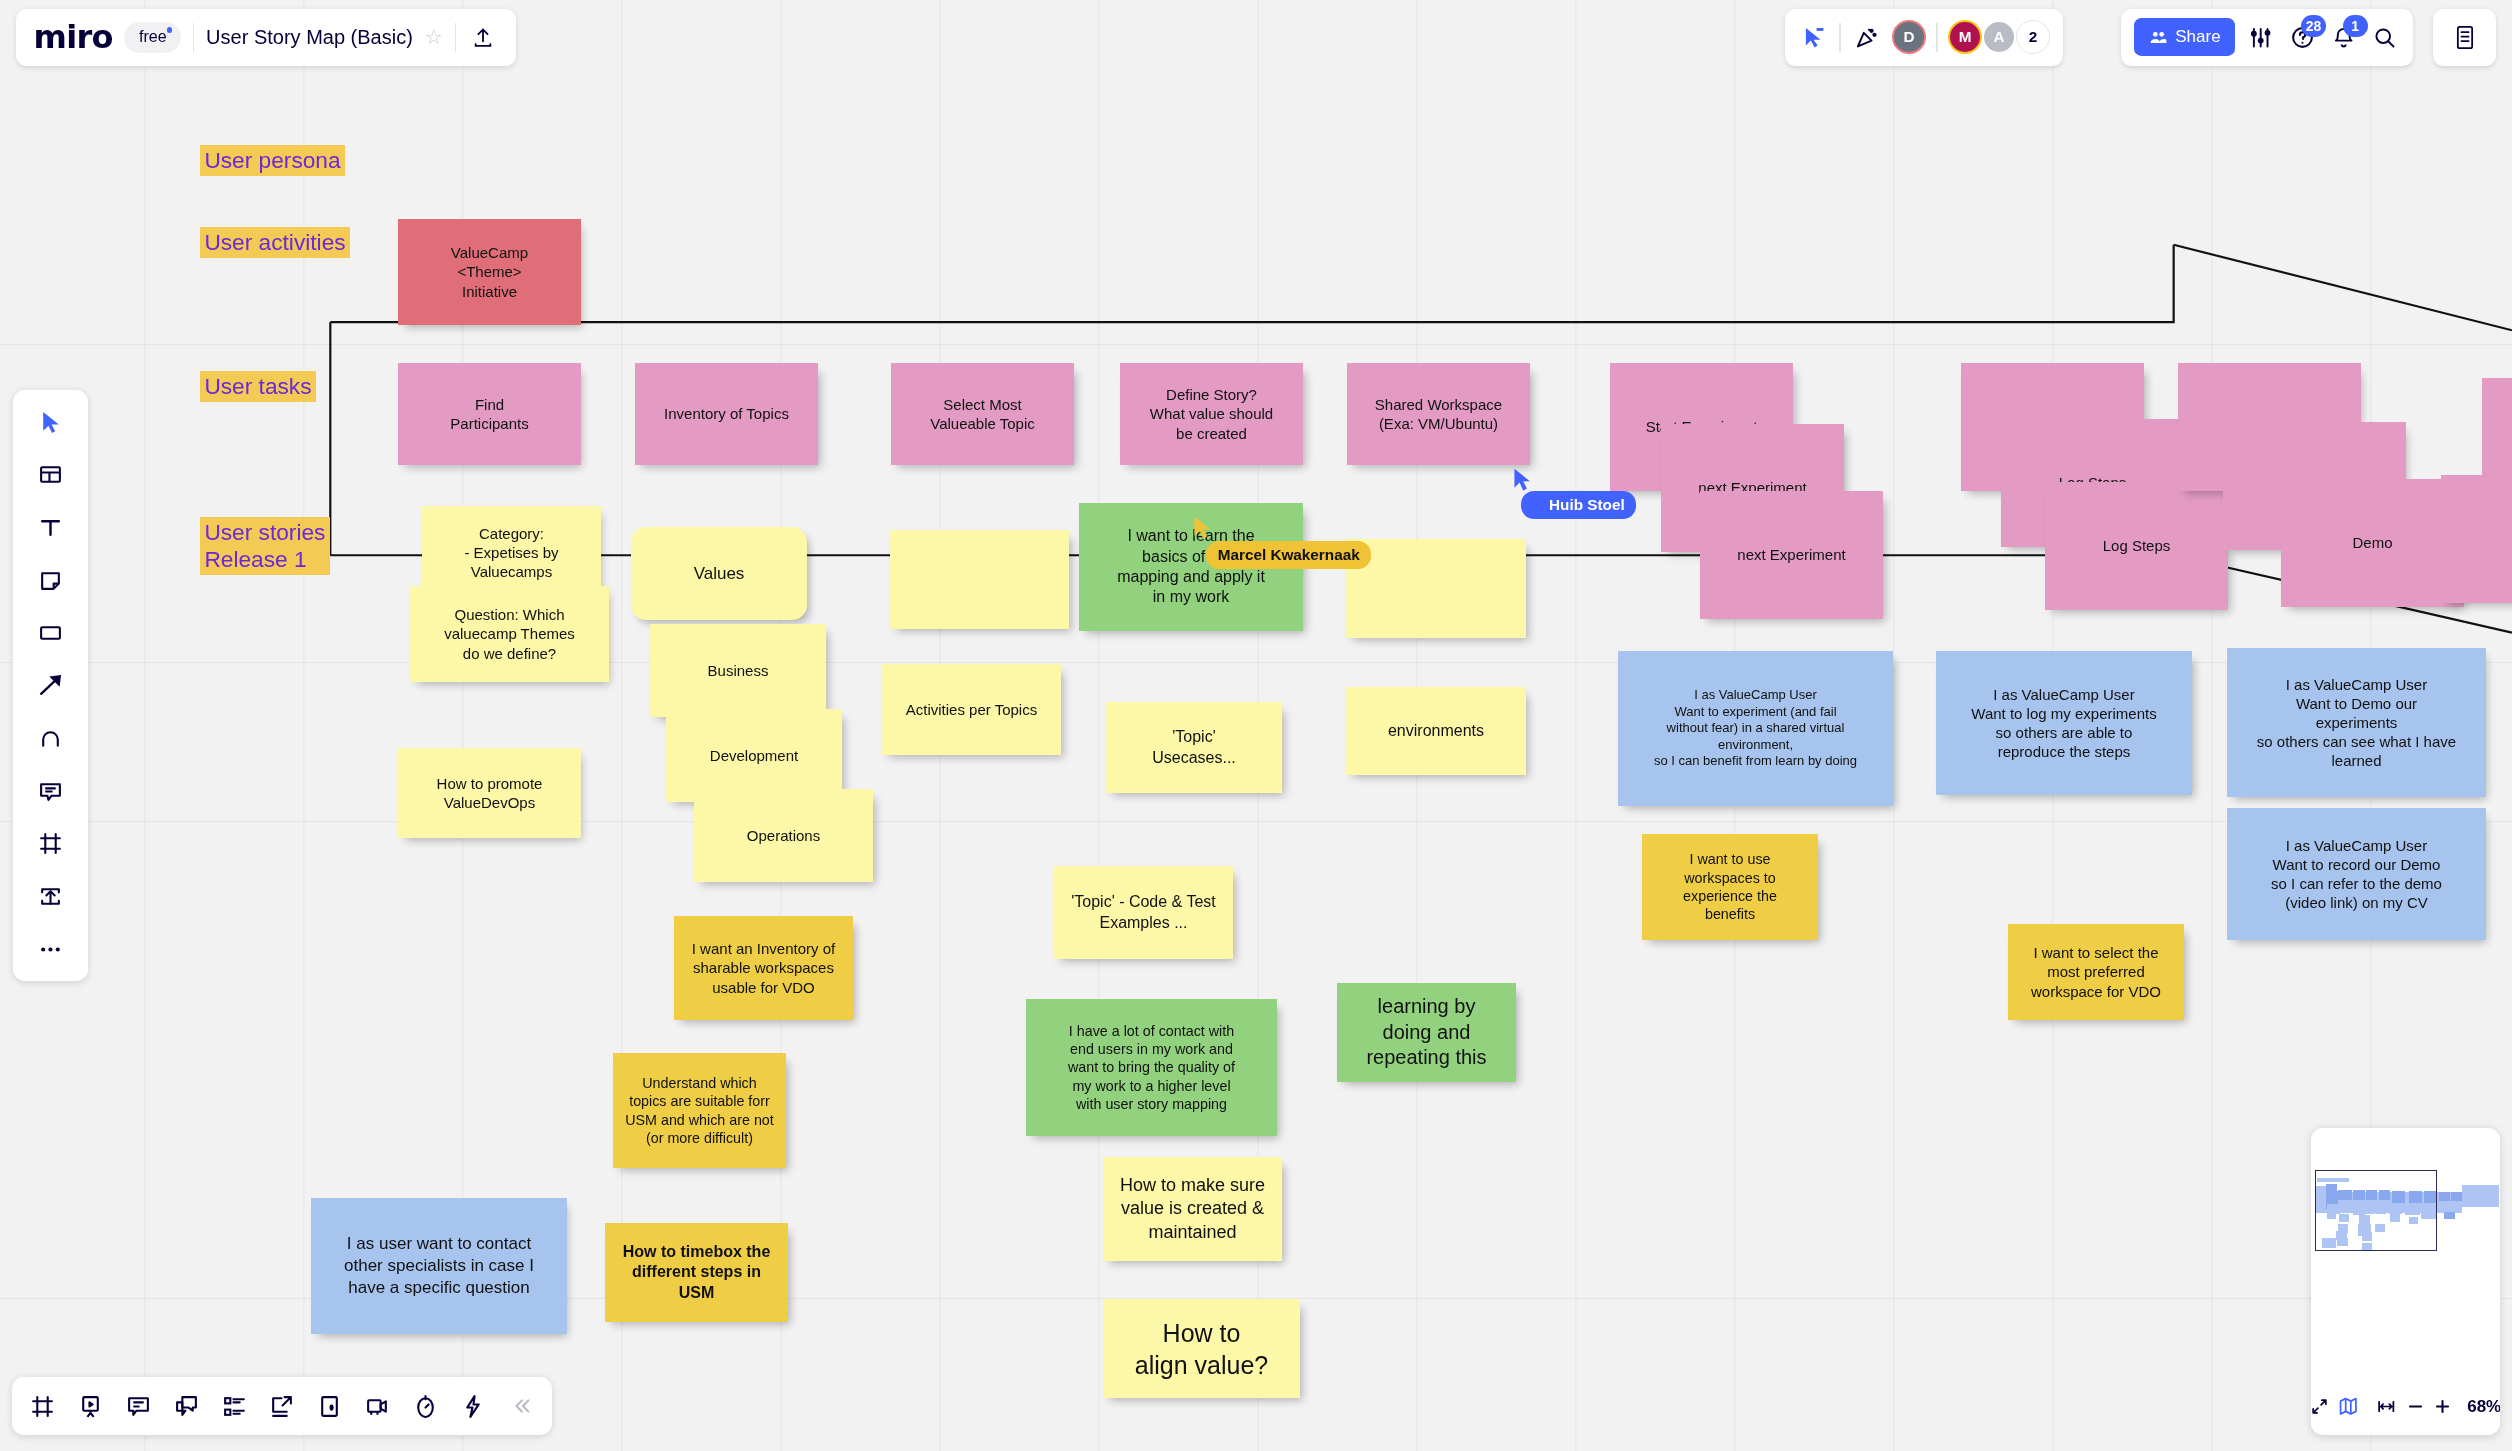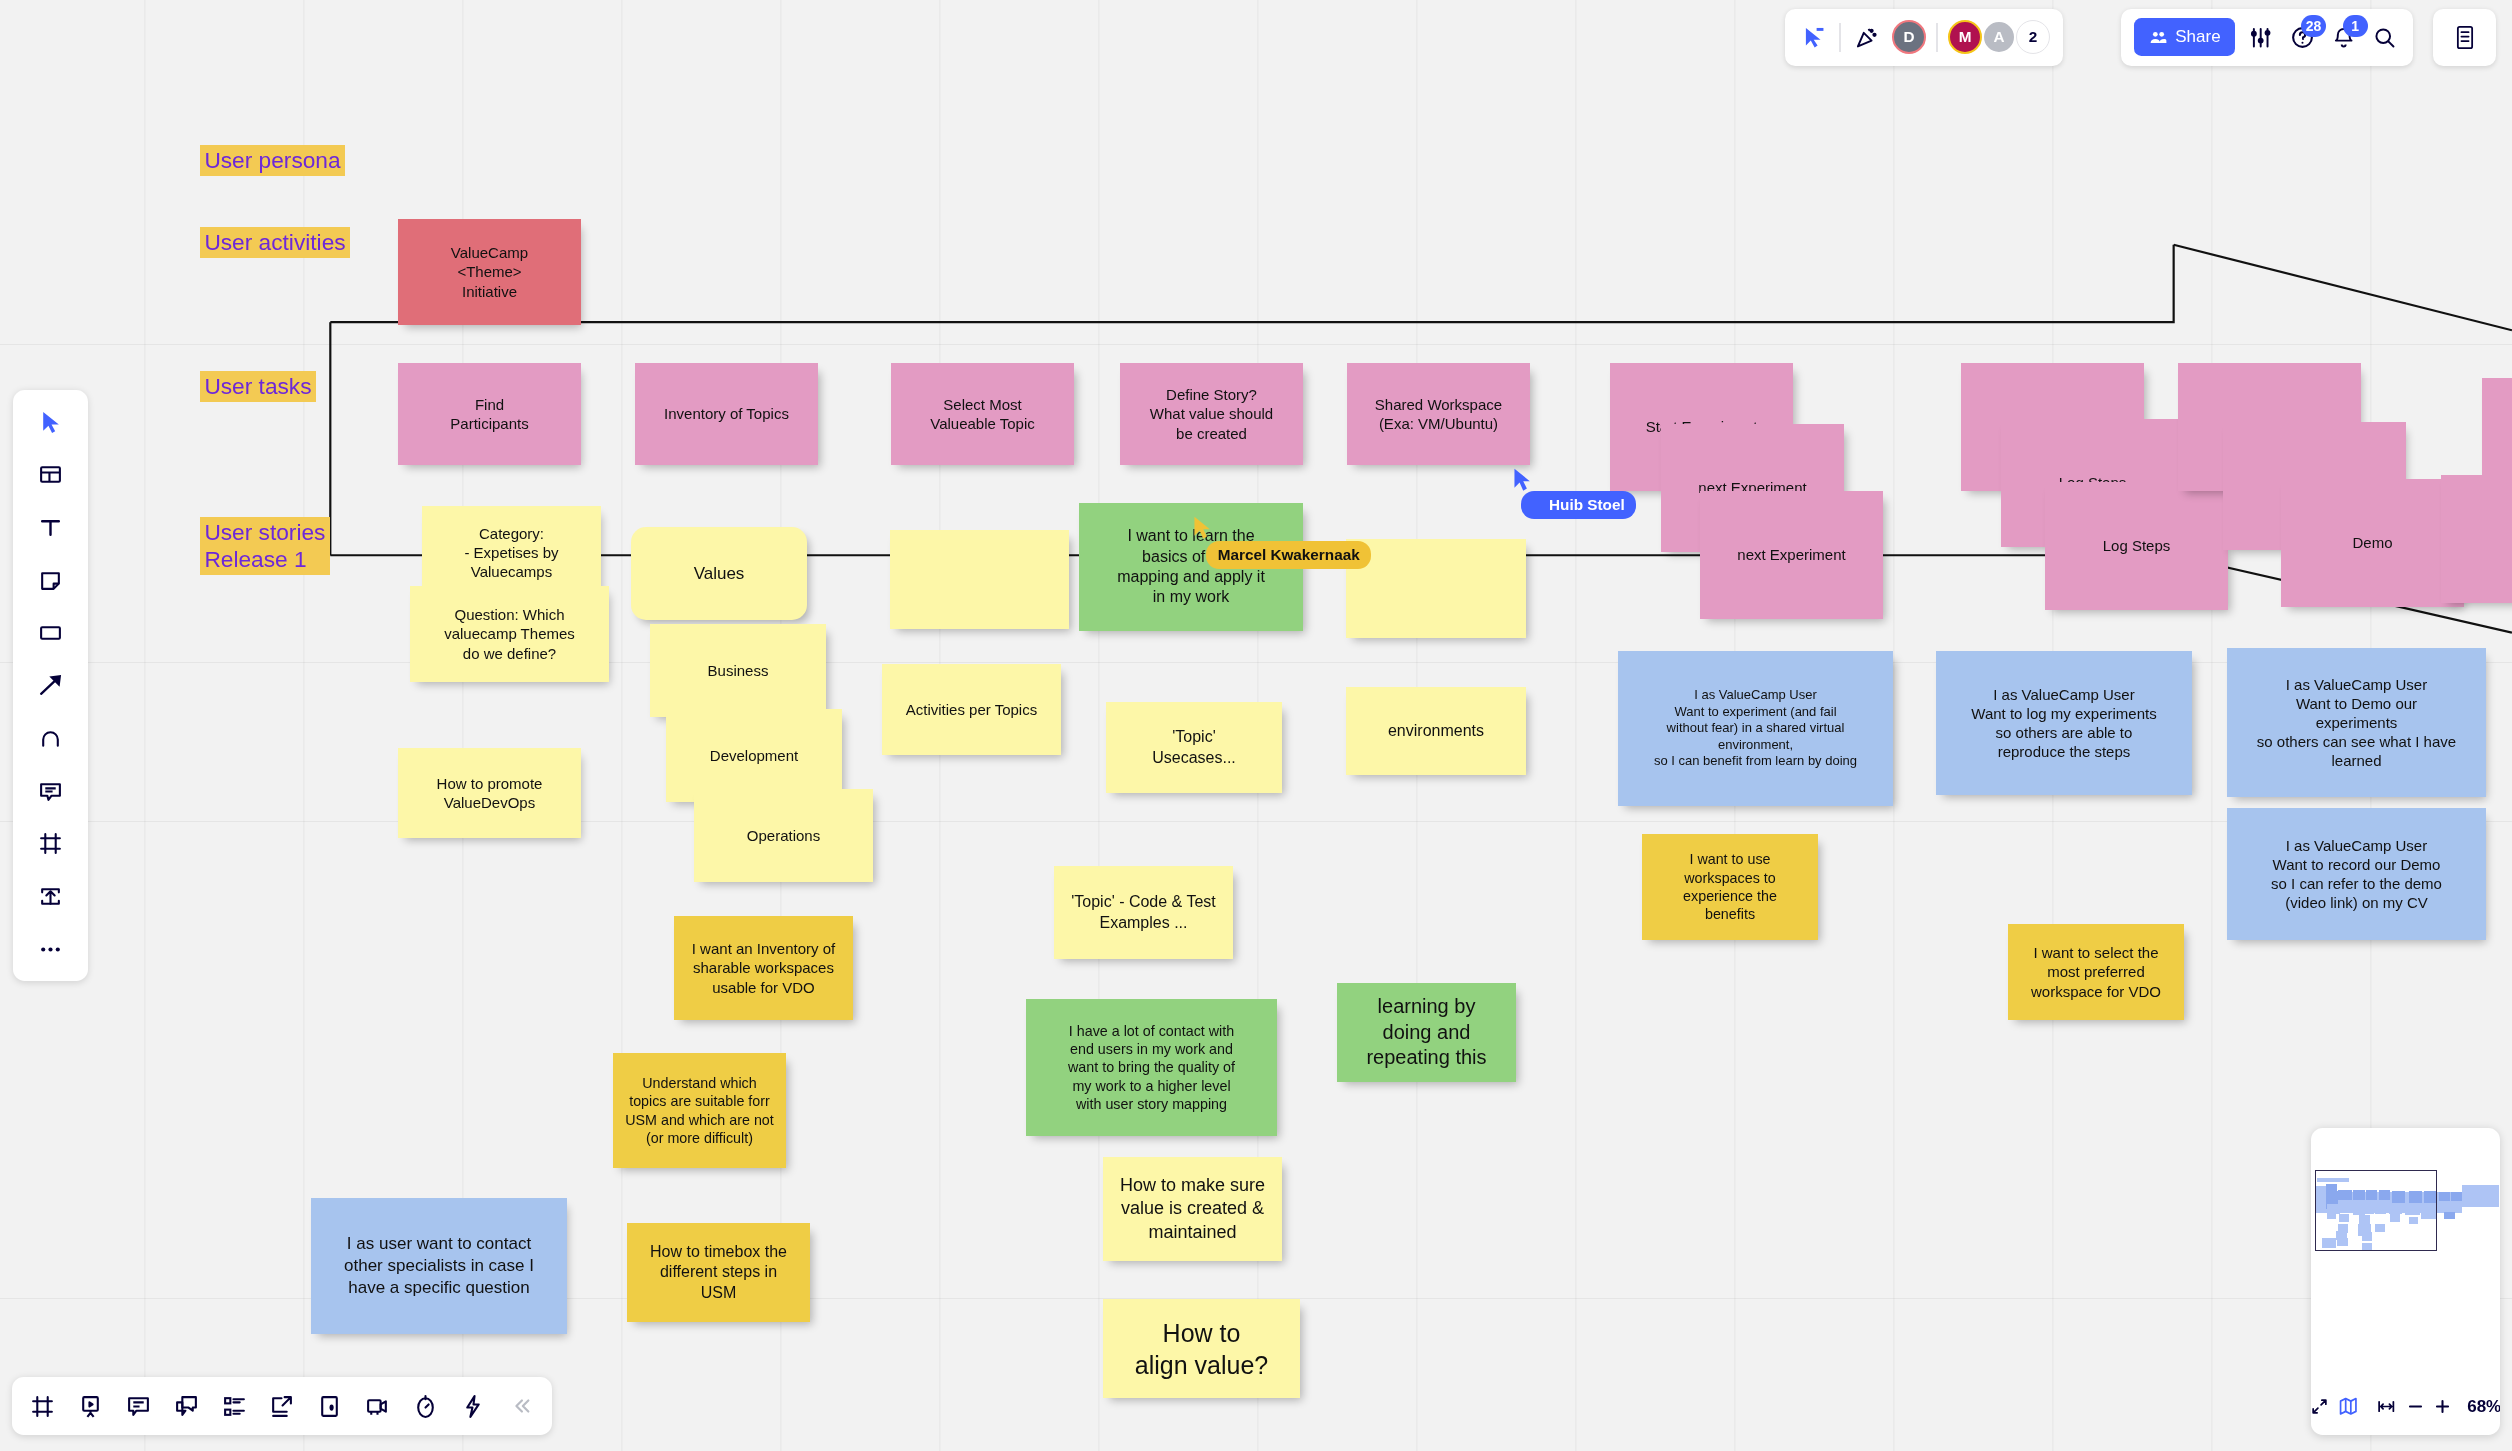--- a/index.html
+++ b/index.html
@@ -301,6 +301,22 @@
   </div>
   <div class="cursor-label cl-blue" style="left:1521px; top:491px;padding-left:28px;">Huib Stoel</div>
 
+  <div class="topbar">
+    <div class="miro-logo">miro</div>
+    <div class="plan-pill">
+      <span>free</span>
+      <span class="dot"></span>
+    </div>
+    <div class="vsep"></div>
+    <div class="board-title">User Story Map (Basic)</div>
+    <div class="star-icon">☆</div>
+    <div class="vsep"></div>
+    <div class="icon-btn">
+      <svg class="upload-icon" viewBox="0 0 24 24" fill="none" stroke="#050038" stroke-width="2" stroke-linecap="round">
+        <path d="M12 3 L12 16 M7 8 L12 3 L17 8 M4 19 L4 21 L20 21 L20 19"></path>
+      </svg>
+    </div>
+  </div>
 
   <div class="tr-group" style="right:449px;">
     <div class="icon-btn">

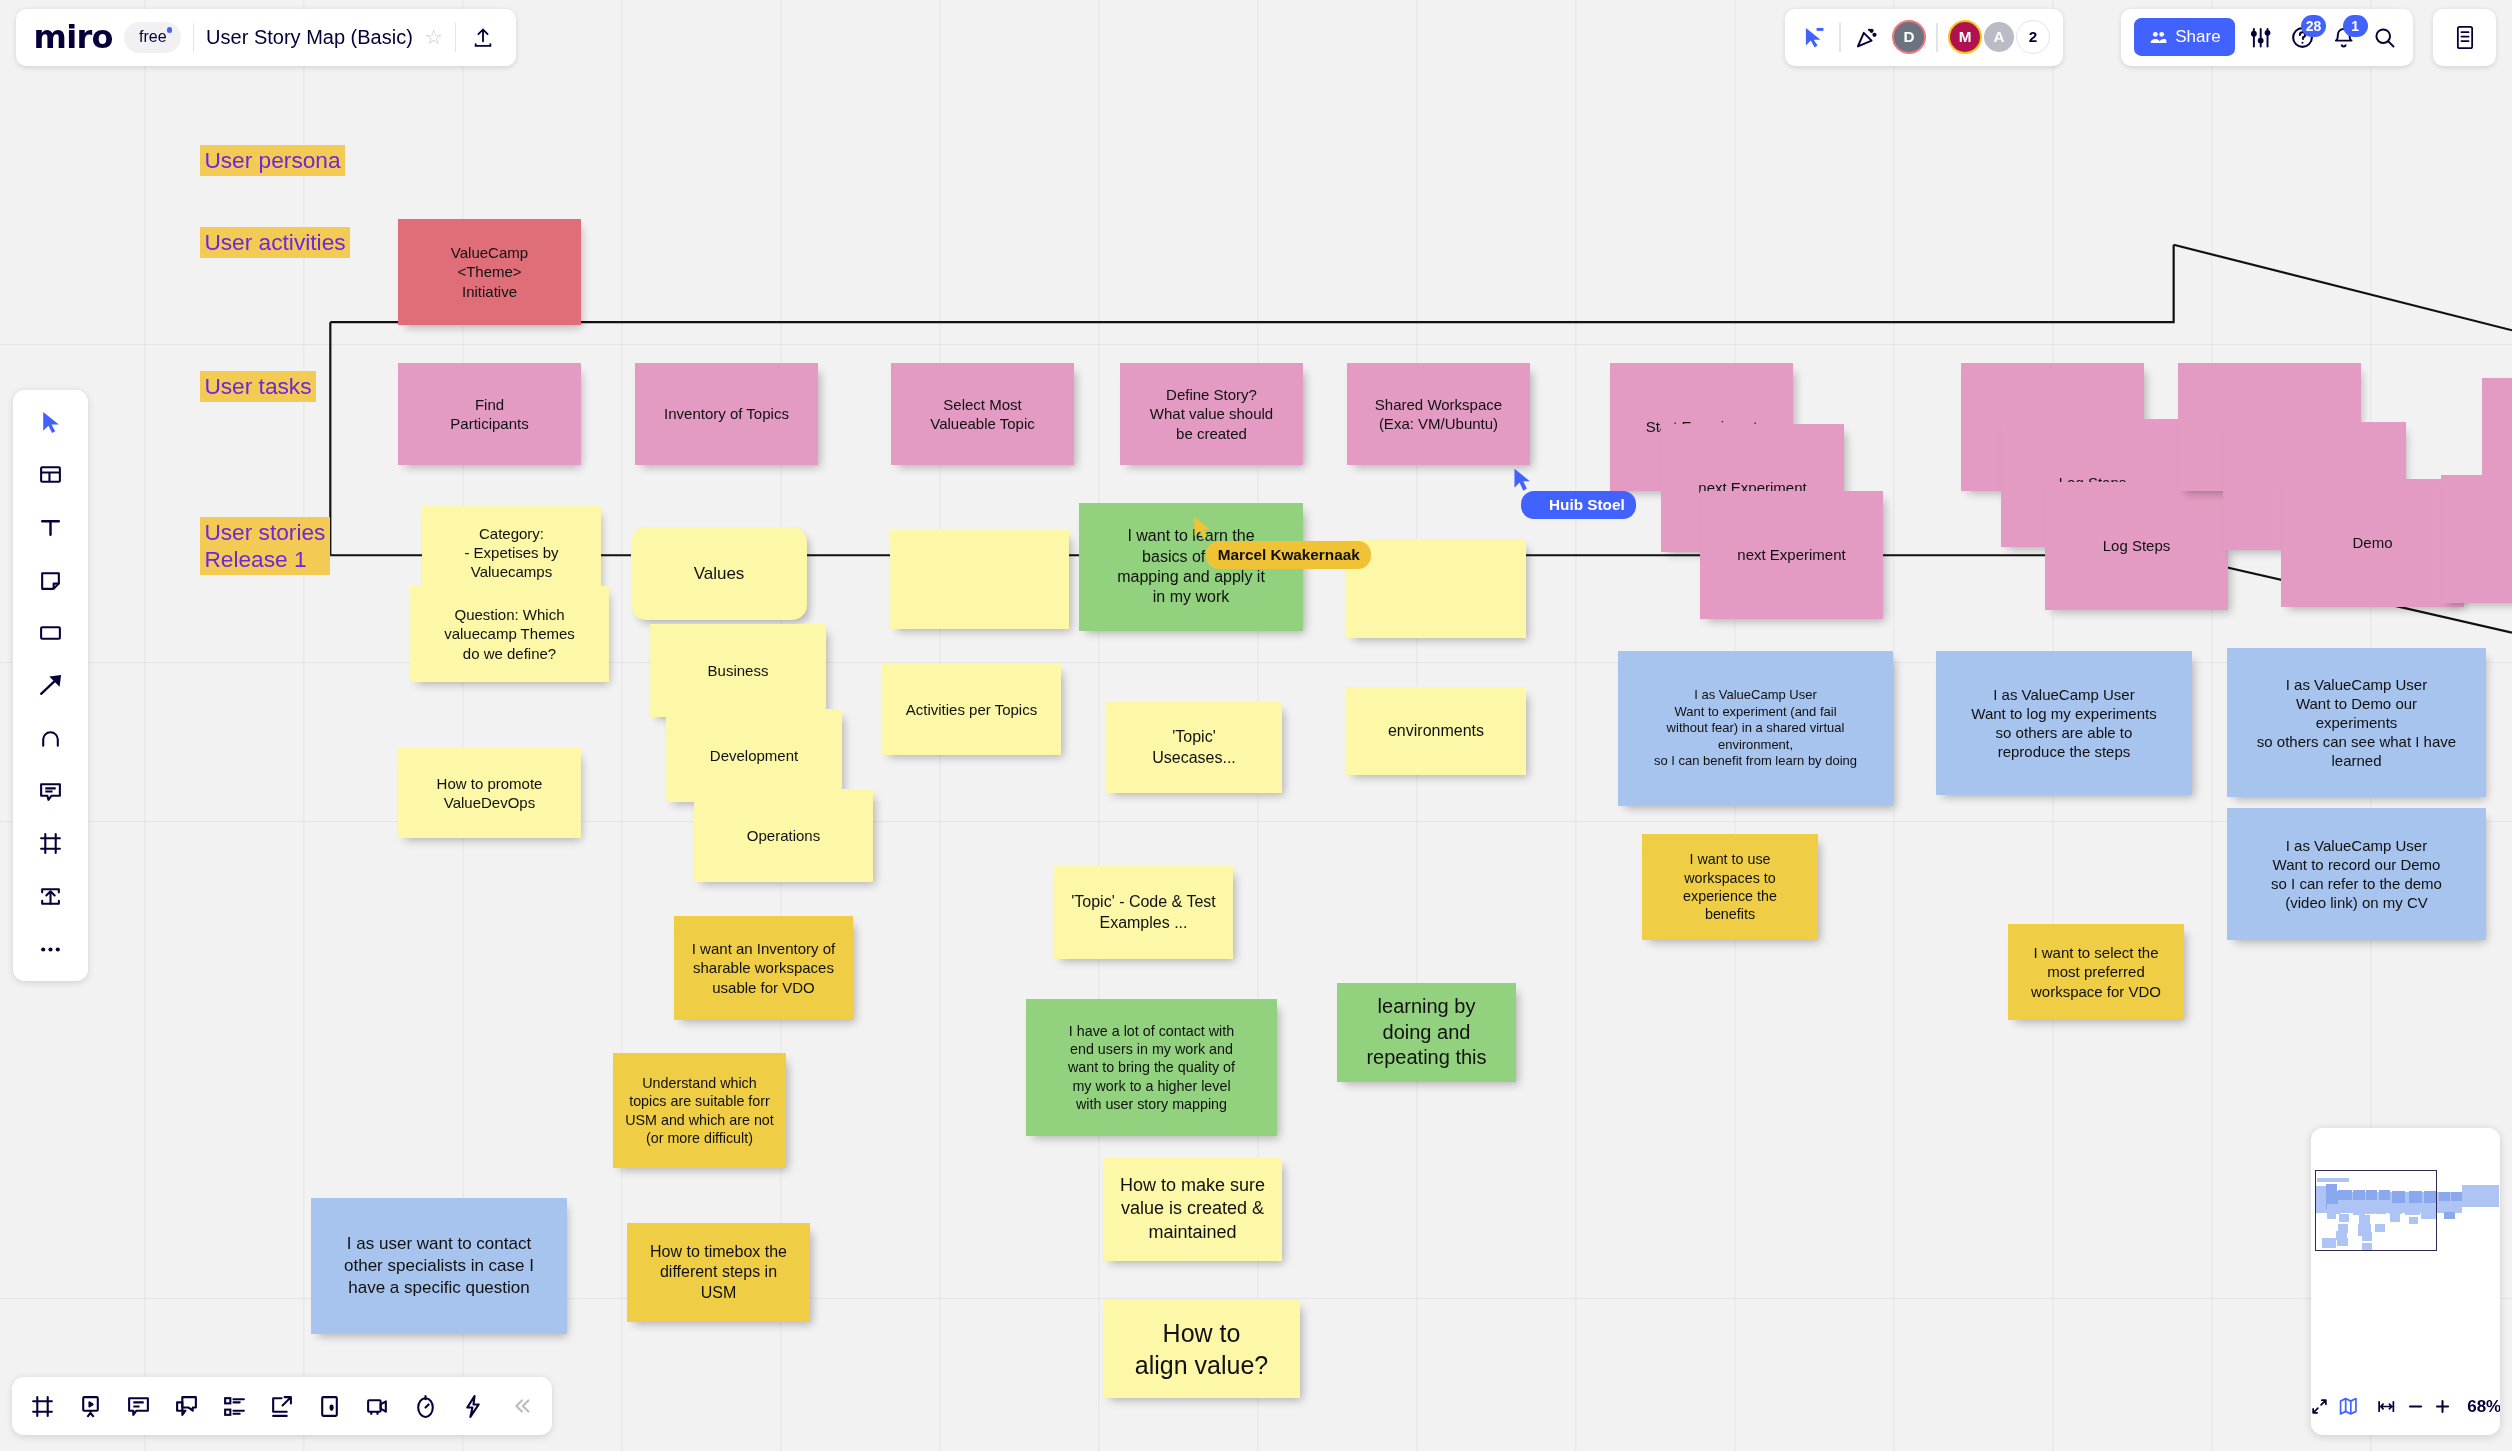--- a/index.html
+++ b/index.html
@@ -249,7 +249,7 @@
 topics are suitable forr
 USM and which are not
 (or more difficult)</div>
-      <div class="note n-gold" style="left: 627px; top: 1223px; width: 183px; height: 99px; font-size: 16px;">How to timebox the
+      <div class="note n-gold" style="left: 605px; top: 1223px; width: 183px; height: 99px; font-size: 16px; font-weight: bold;">How to timebox the
 different steps in
 USM</div>
       <div class="note n-yellow" style="left: 1103px; top: 1157px; width: 179px; height: 104px; font-size: 18px;">How to make sure

